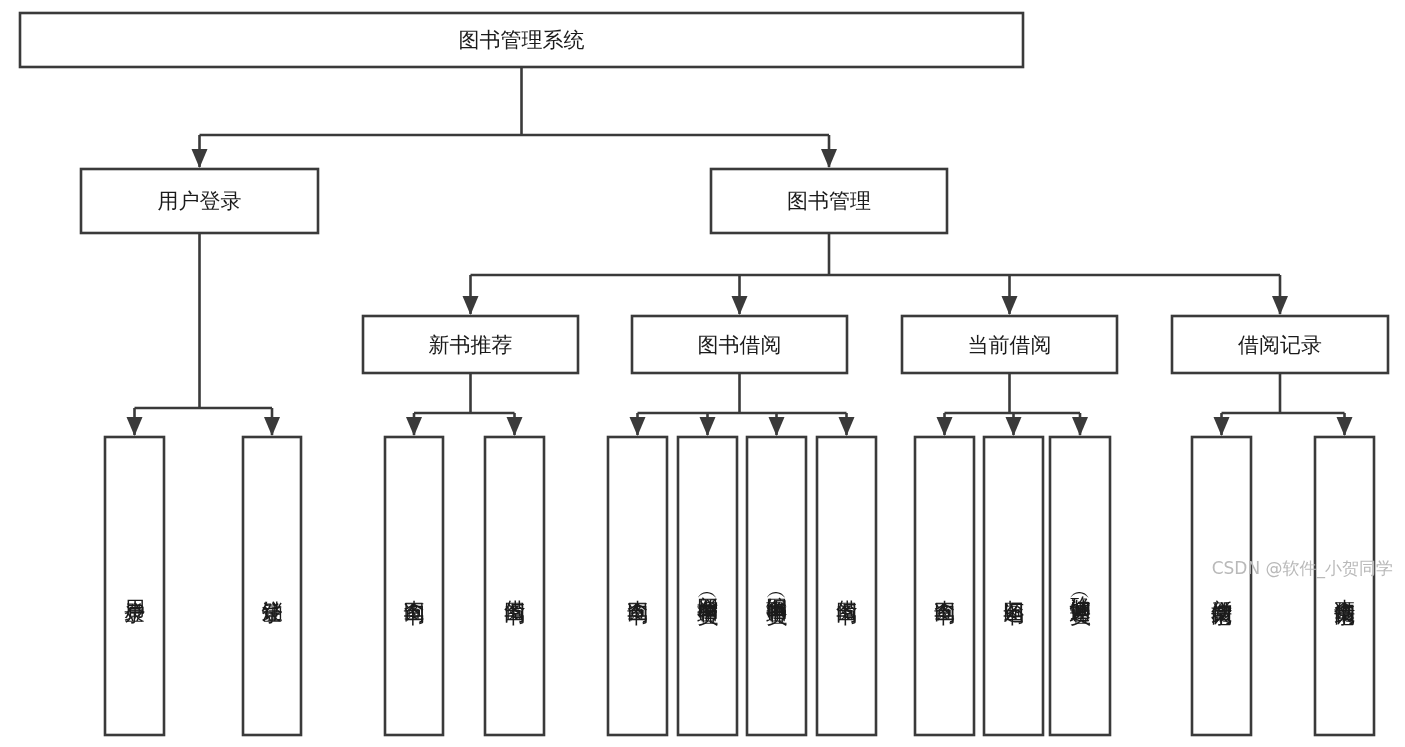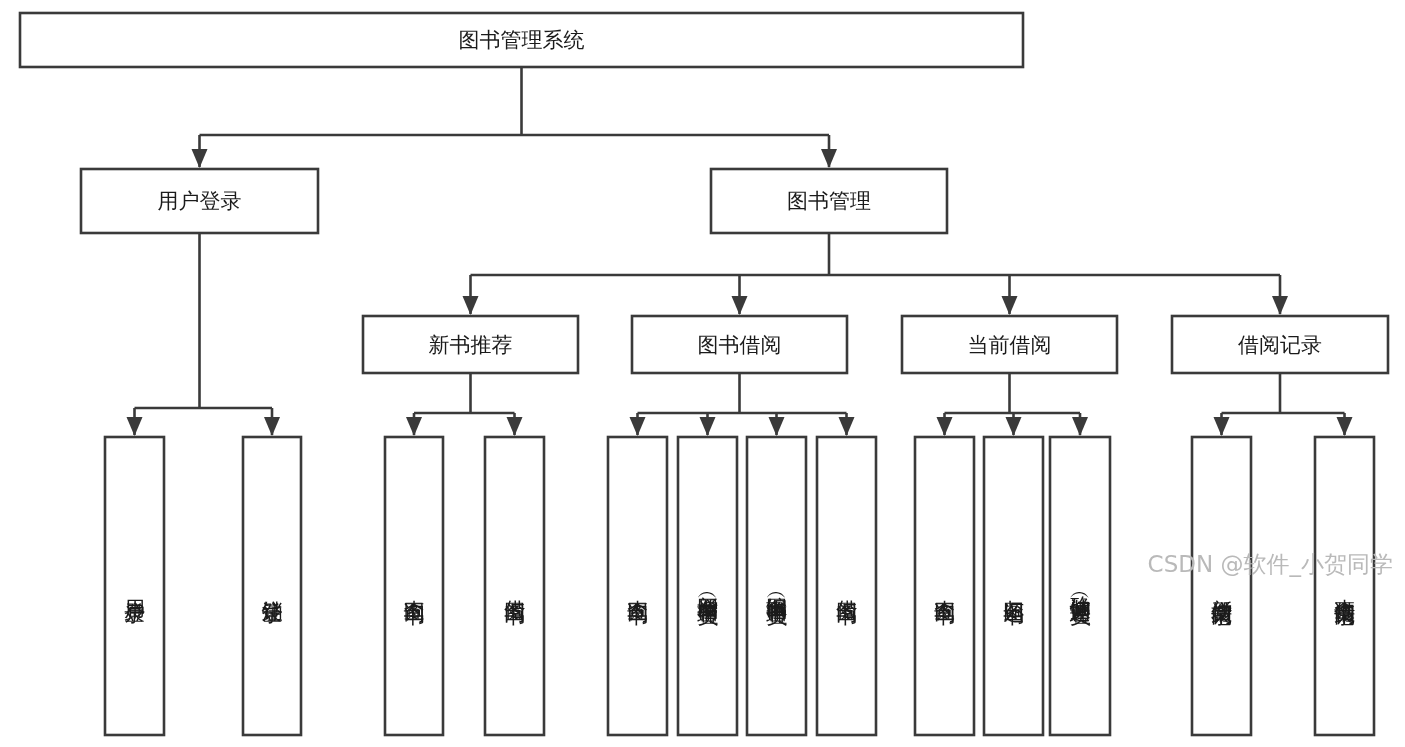--- a/index.html
+++ b/index.html
@@ -67,7 +67,7 @@
     right: 12px;
     bottom: 6px;
     font-family: "DejaVu Sans", "Liberation Sans", sans-serif;
-    font-size: 23px;
+    font-size: 17px;
     color: #b9b9b9;
     white-space: nowrap;
   }

